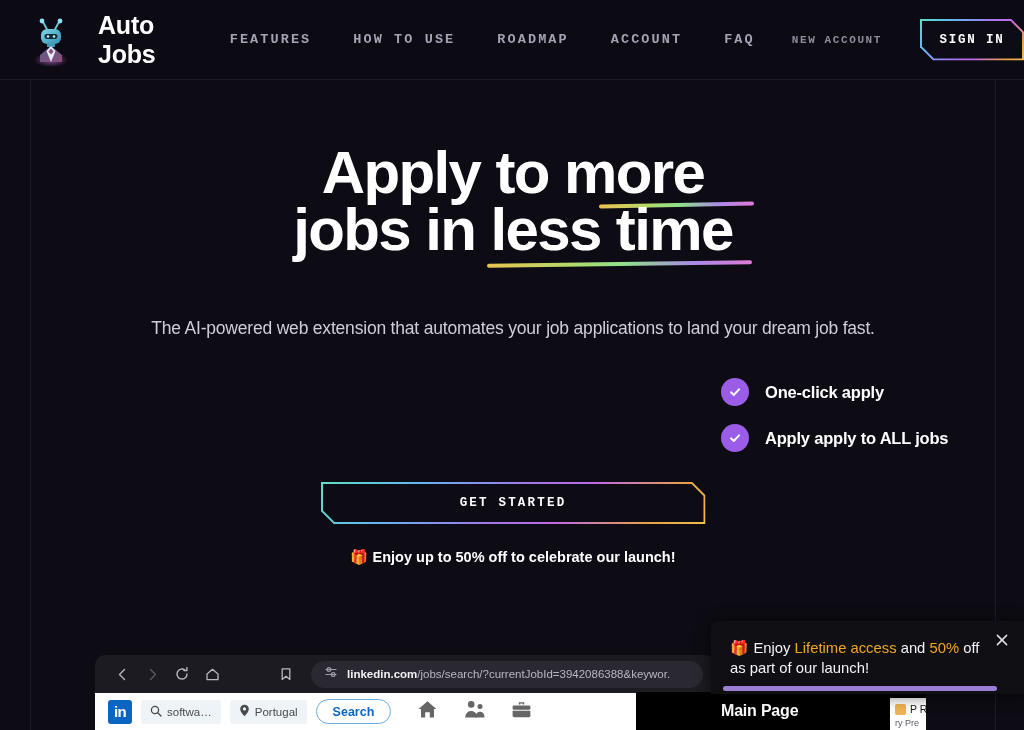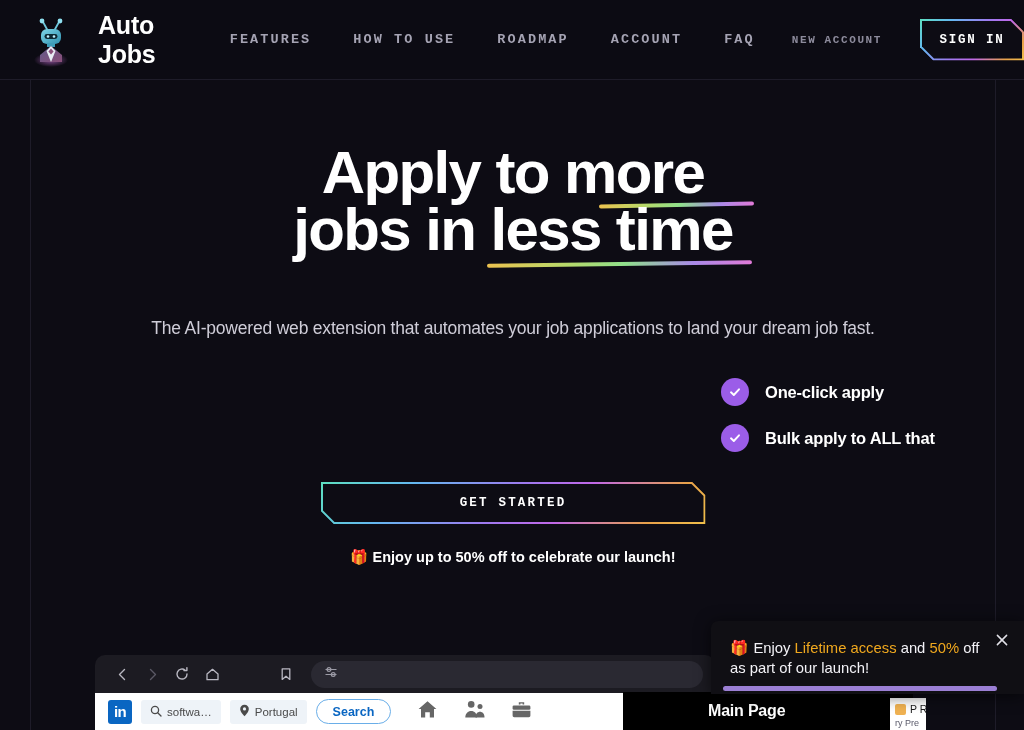--- a/index.html
+++ b/index.html
@@ -346,7 +346,7 @@
             <path d="M3 7.3 L5.8 10 L11 4.3" stroke="#ffffff" stroke-width="1.9" fill="none" stroke-linecap="round" stroke-linejoin="round"></path>
           </svg>
         </span>
-        <span class="feature-label">Bulk apply to ALL that</span>
+        <span class="feature-label">Apply apply to ALL jobs</span>
       </div>
     </div>
 

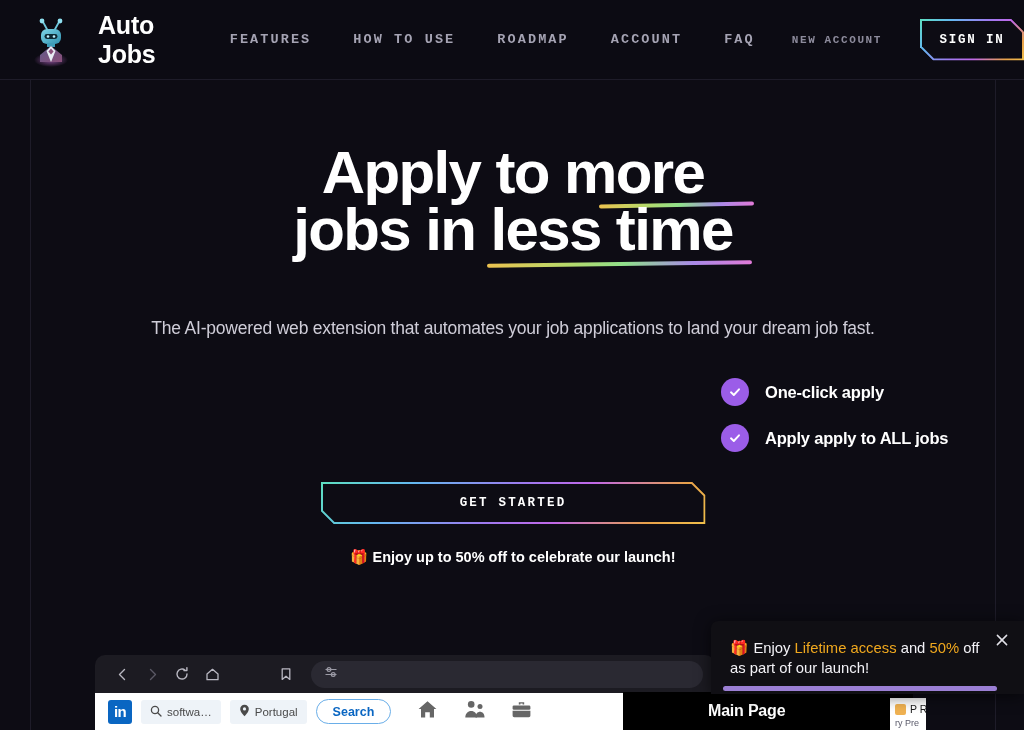--- a/index.html
+++ b/index.html
@@ -396,6 +396,7 @@
             <circle cx="9.2" cy="9.5" r="1.9" fill="none" stroke="currentColor" stroke-width="1.2"></circle>
           </svg>
         </span>
+        <span class="url-text"><b>linkedin.com</b><span>/jobs/search/?currentJobId=3942086388&amp;keywor.</span></span>
       </div>
     </div>
 

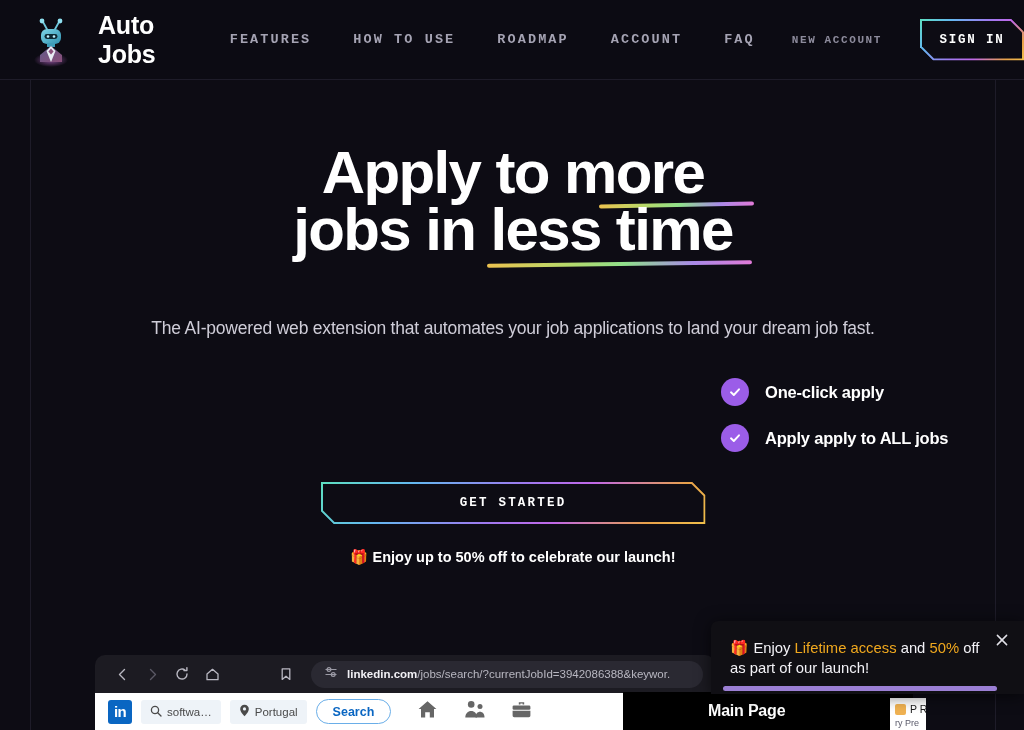--- a/index.html
+++ b/index.html
@@ -204,7 +204,7 @@
 
   
   .ext-panel {
-    position:absolute; left:623px; top:692px;
+    position:absolute; left:636px; top:692px;
     width:290px; height:38px;
     background:#000000; z-index:5;
     display:flex; align-items:center; padding-left:85px;

